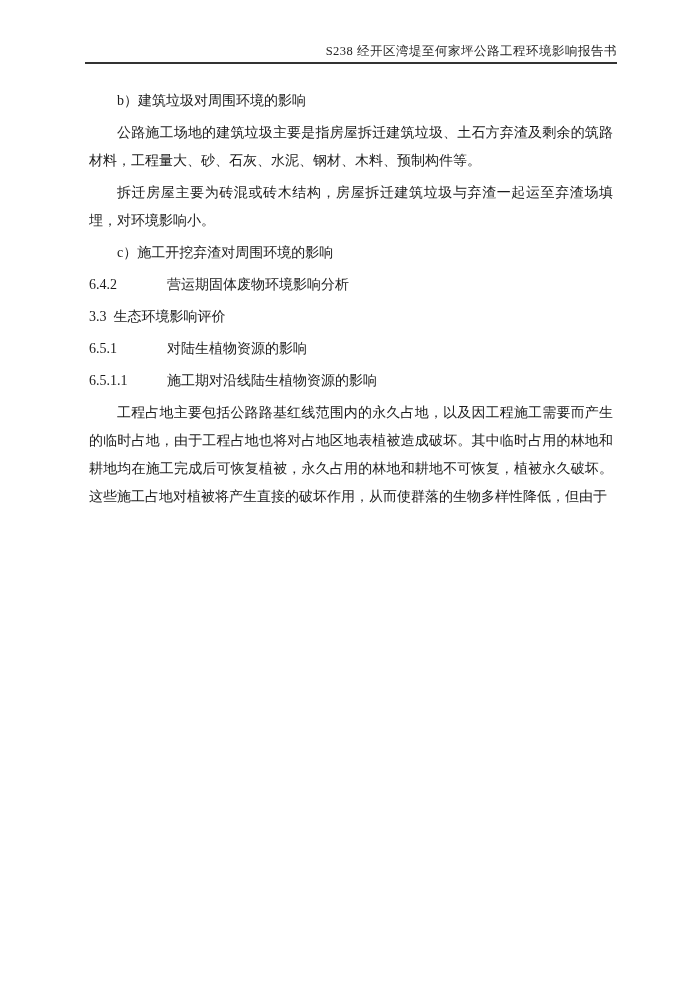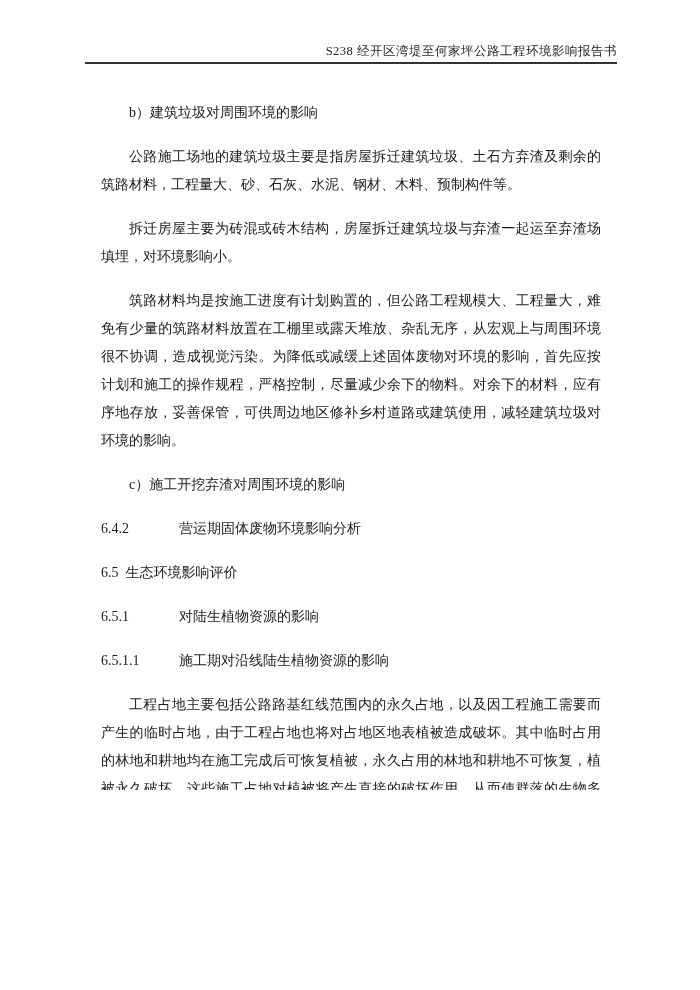--- a/index.html
+++ b/index.html
@@ -21,7 +21,7 @@
     position:absolute; top:83px; left:85px; width:532px;
     font-size:14px; line-height:28px;
   }
-  .content p, .content h2, .content h3 { margin:16px; padding:0; font-weight:normal; font-size:14px; }
+  .content p, .content h2, .content h3 { margin:4px; padding:0; font-weight:normal; font-size:14px; }
   .para { text-align:justify; text-indent:2em; }
   .sub  { text-indent:2em; }
   .h3 .num { display:inline-block; width:78px; }

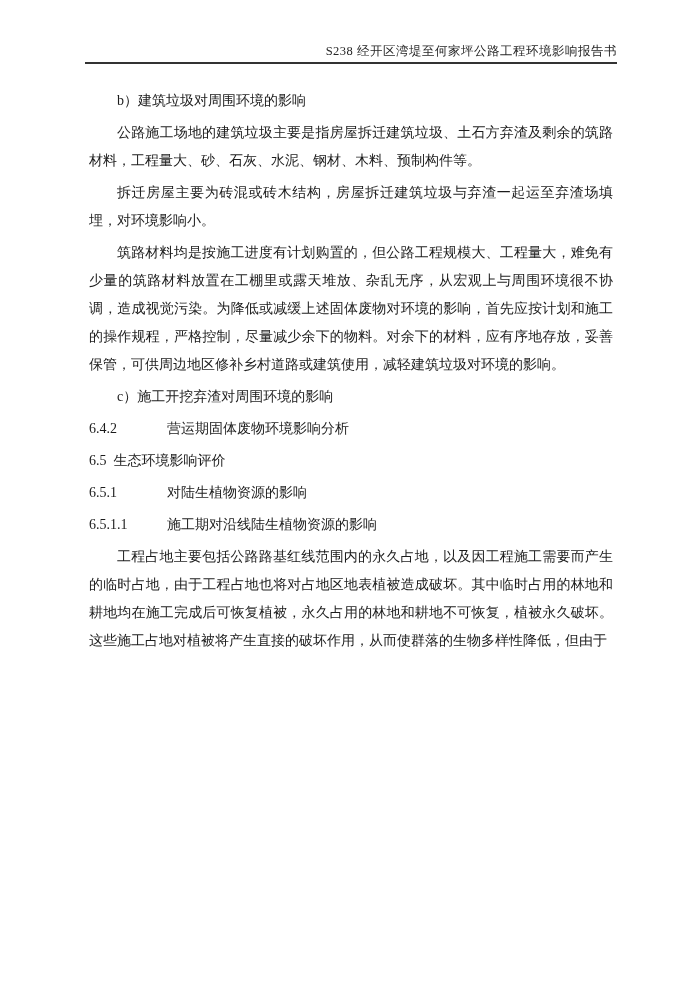--- a/index.html
+++ b/index.html
@@ -50,7 +50,6 @@
 
     <p class="para">拆迁房屋主要为砖混或砖木结构，房屋拆迁建筑垃圾与弃渣一起运至弃渣场填埋，对环境影响小。</p>
 
-    <p class="para">筑路材料均是按施工进度有计划购置的，但公路工程规模大、工程量大，难免有少量的筑路材料放置在工棚里或露天堆放、杂乱无序，从宏观上与周围环境很不协调，造成视觉污染。为降低或减缓上述固体废物对环境的影响，首先应按计划和施工的操作规程，严格控制，尽量减少余下的物料。对余下的材料，应有序地存放，妥善保管，可供周边地区修补乡村道路或建筑使用，减轻建筑垃圾对环境的影响。</p>
 
     <p class="sub">c）施工开挖弃渣对周围环境的影响</p>
 

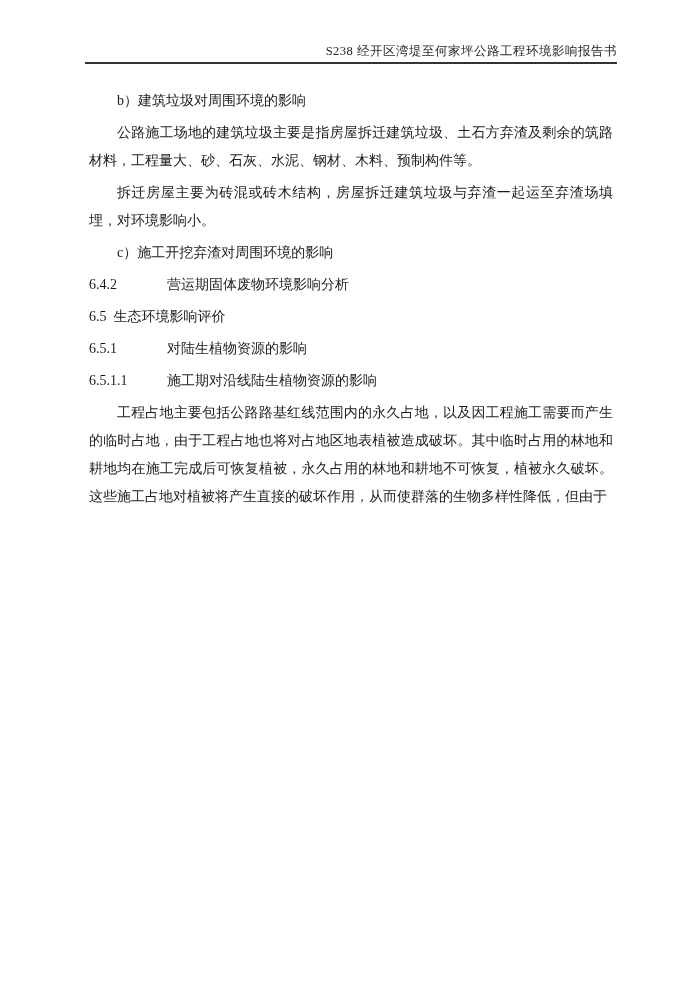--- a/index.html
+++ b/index.html
@@ -57,7 +57,7 @@
     <h3 class="h3"><span class="num">6.4.2</span><span>营运期固体废物环境影响分析</span></h3>
 
 
-    <h2 class="h2"><span class="num2">6.5</span><span>生态环境影响评价</span></h2>
+    <h2 class="h2"><span class="num2">3.3</span><span>生态环境影响评价</span></h2>
 
     <h3 class="h3"><span class="num">6.5.1</span><span>对陆生植物资源的影响</span></h3>
 

